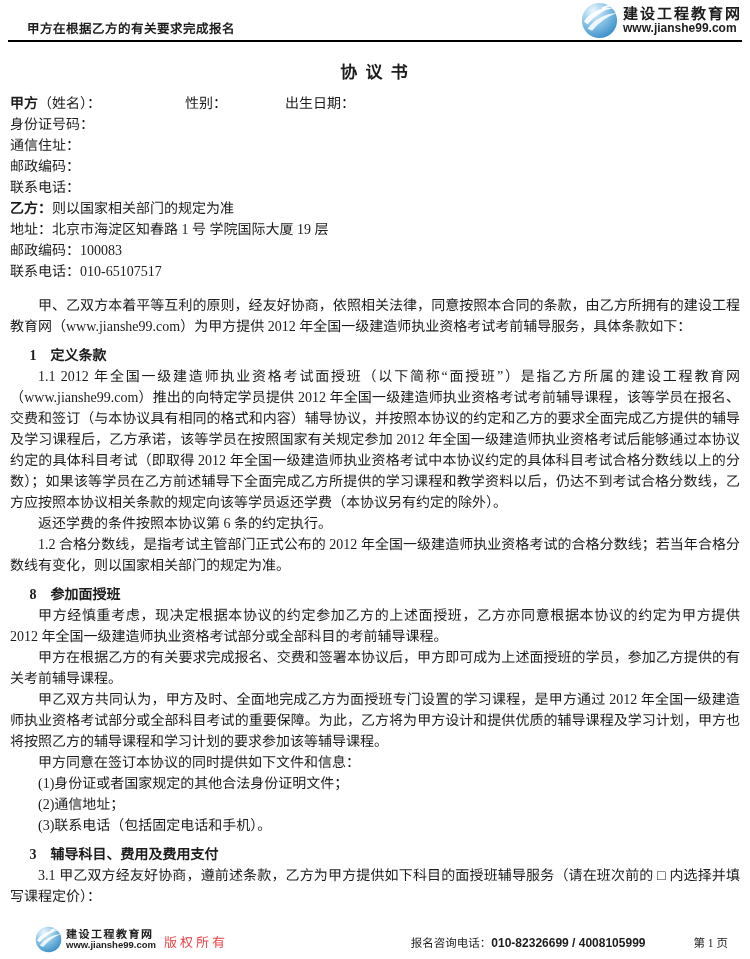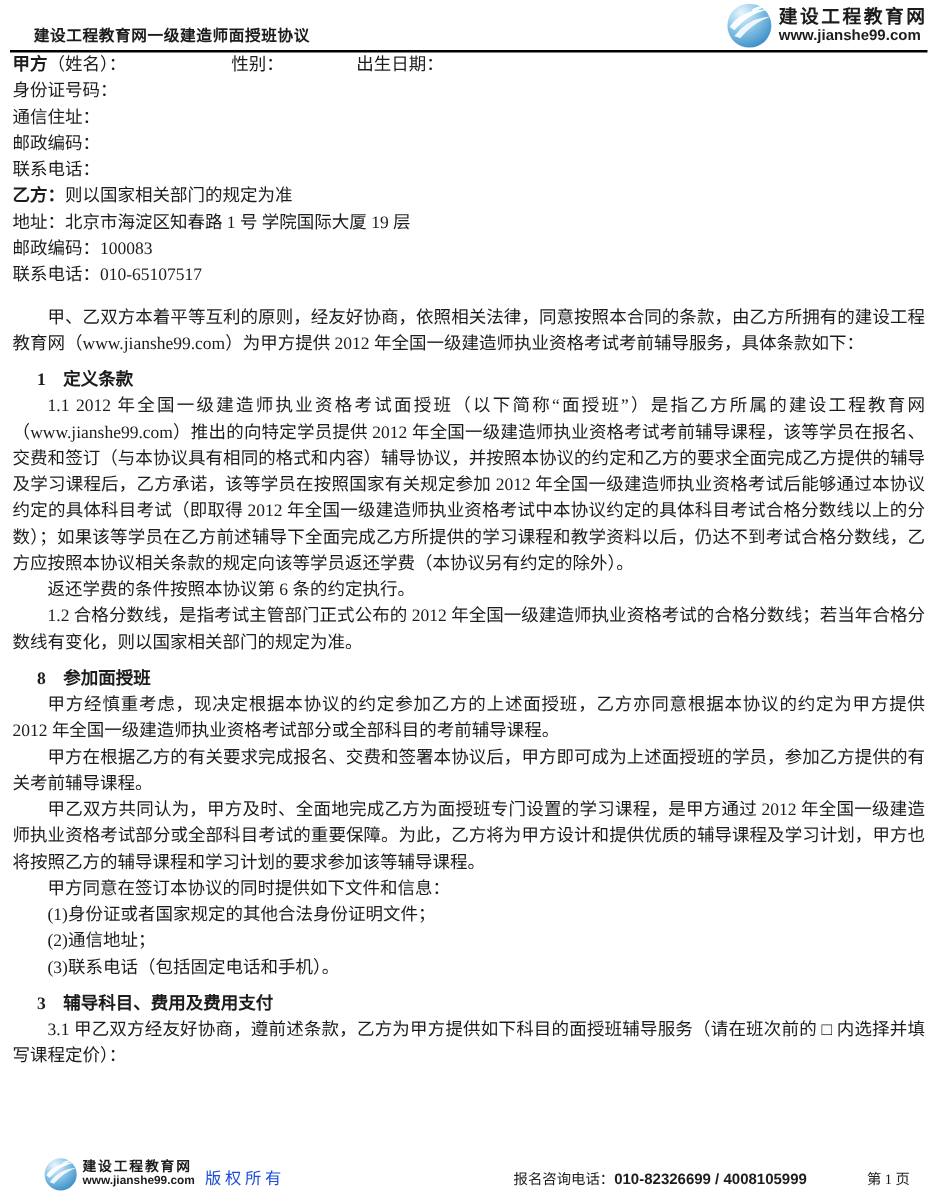--- a/index.html
+++ b/index.html
@@ -59,7 +59,7 @@
 <div class="page">
 
   <div class="header">
-    <div class="header-title">建设工程教育网一级建造师面授班协议</div>
+    <div class="header-title">甲方在根据乙方的有关要求完成报名</div>
     <div class="brand">
       <svg class="brand-icon" viewBox="0 0 40 40">
         <defs>

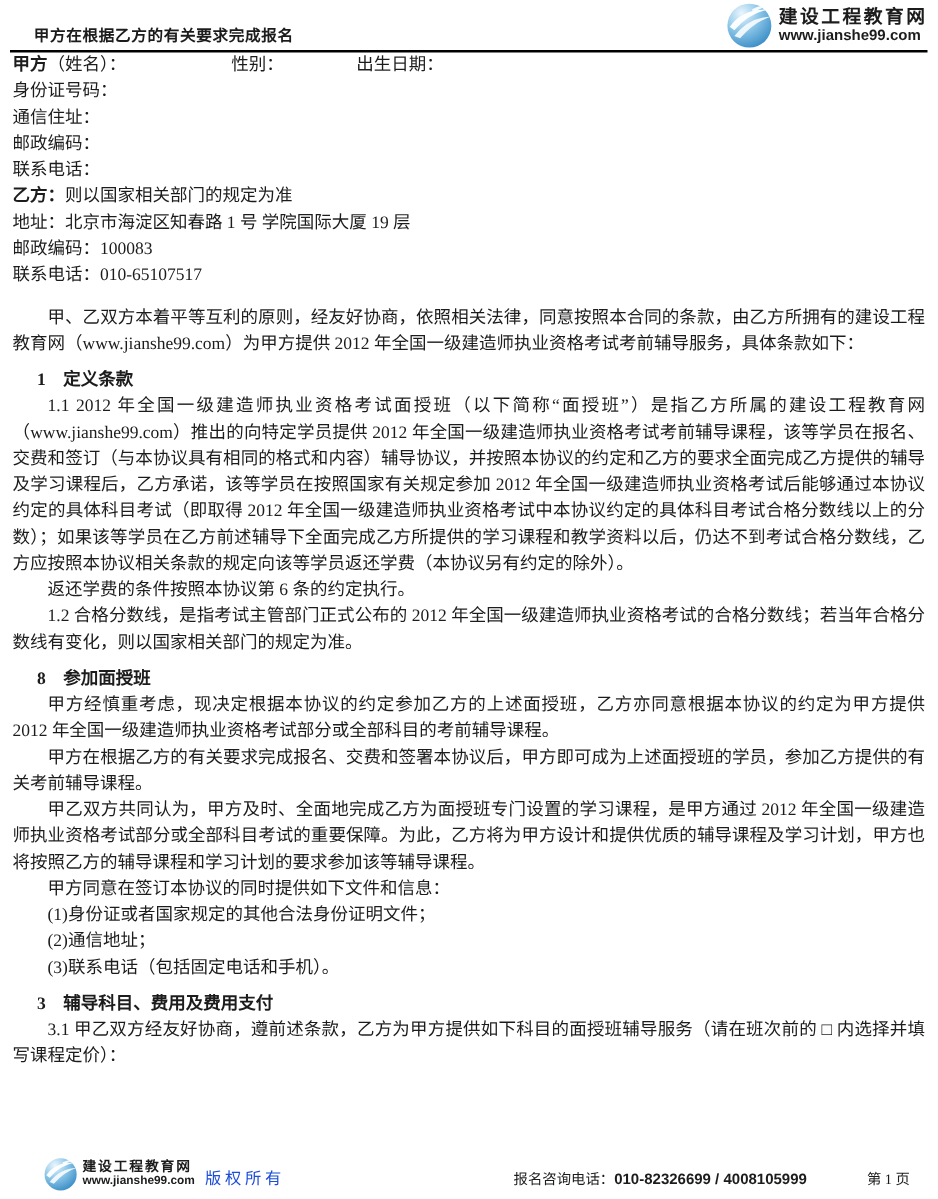--- a/index.html
+++ b/index.html
@@ -82,6 +82,7 @@
   </div>
   <hr class="rule">
 
+  <h1 class="doc-title">协 议 书</h1>
 
   <div class="content">
 

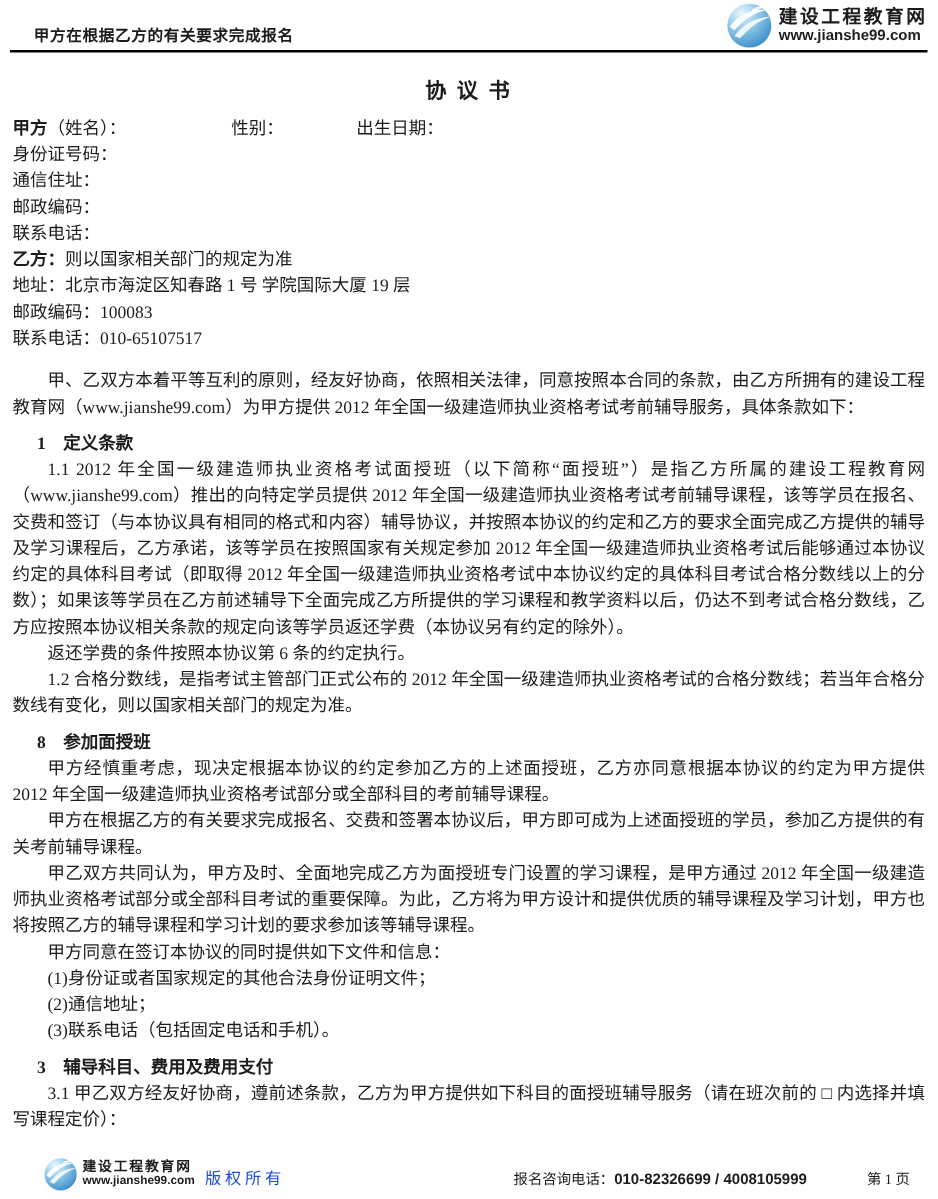--- a/index.html
+++ b/index.html
@@ -48,7 +48,7 @@
   .f-brand-text{display:flex;flex-direction:column;line-height:1.15;}
   .f-brand-name{font-size:11px;font-weight:bold;letter-spacing:1.5px;font-family:"Liberation Sans","DejaVu Sans",sans-serif;}
   .f-brand-url{font-size:9.5px;font-weight:bold;font-family:"Liberation Sans","DejaVu Sans",sans-serif;}
-  .f-copy{font-size:13px;color:#1d4ed8;letter-spacing:3px;margin:4px 0 2px 8px;}
+  .f-copy{font-size:13px;color:#ef4444;letter-spacing:3px;margin:4px 0 2px 8px;}
   .f-phone{margin-left:auto;margin-bottom:3px;font-size:11.5px;white-space:pre;}
   .f-phone .num{font-weight:bold;font-size:12px;font-family:"Liberation Sans","DejaVu Sans",sans-serif;}
   .f-page{margin-left:48px;margin-right:12px;margin-bottom:3px;font-size:11.5px;white-space:pre;}

